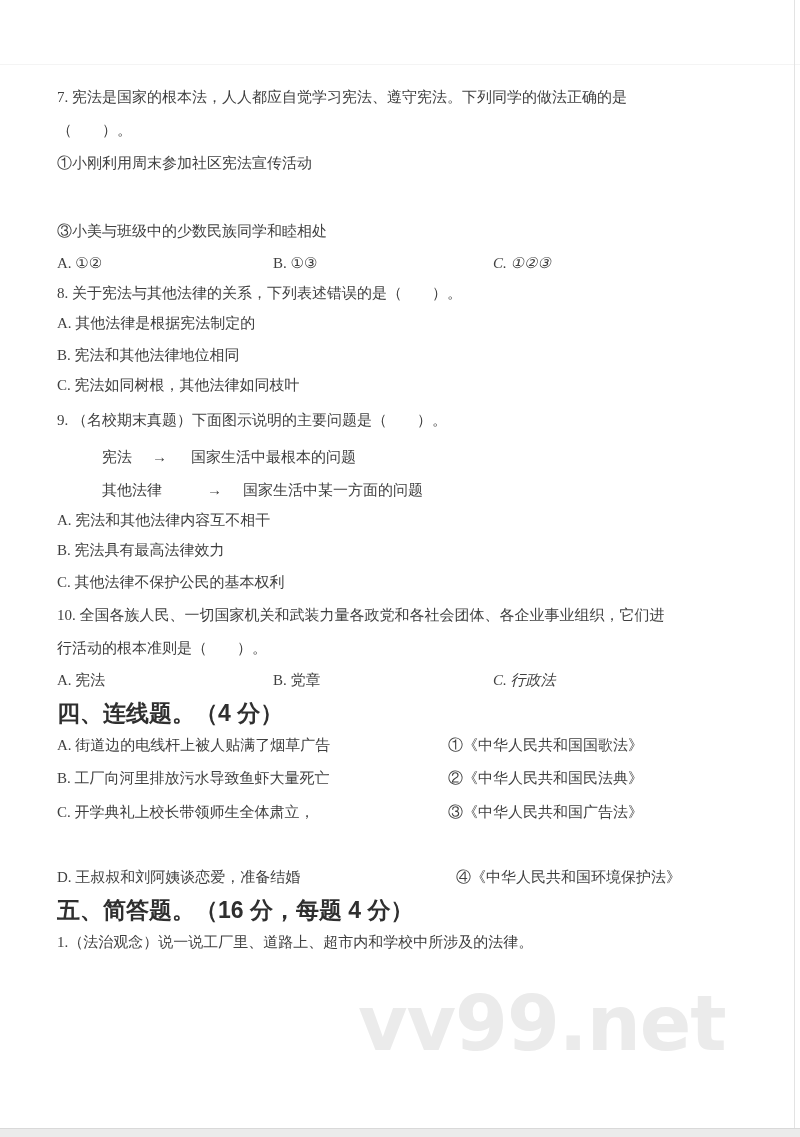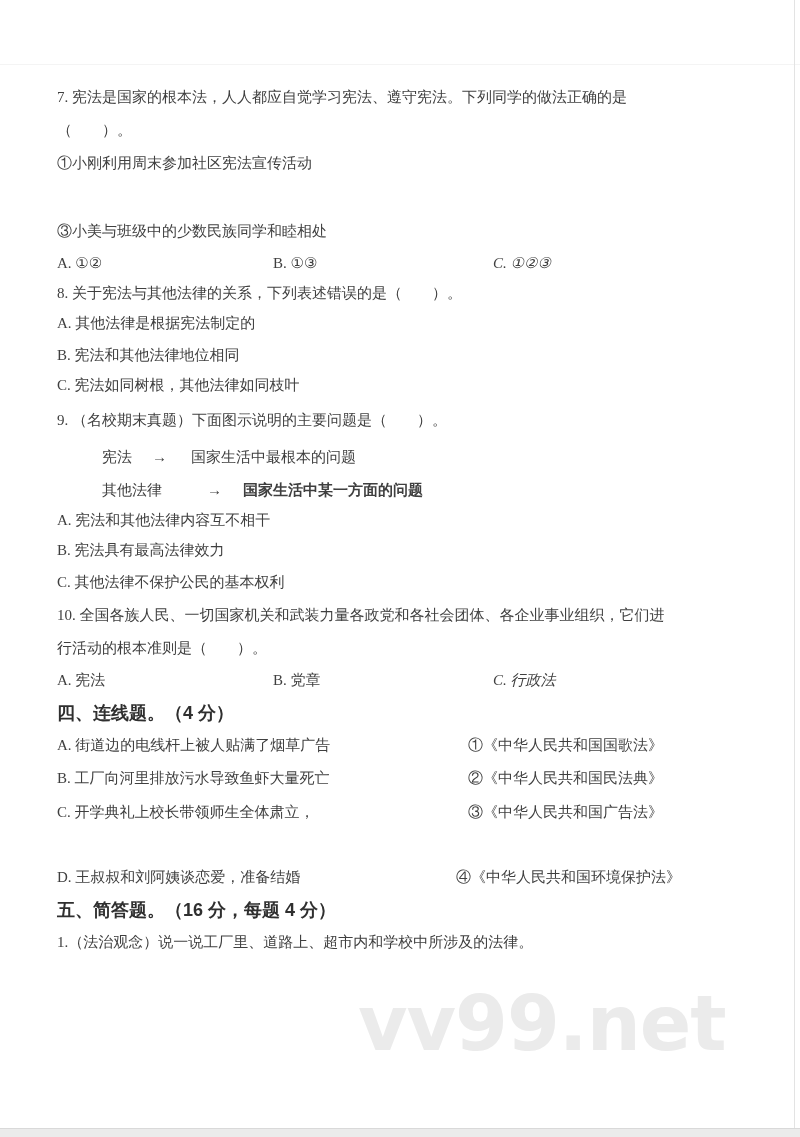--- a/index.html
+++ b/index.html
@@ -31,7 +31,7 @@
   .diag-arrow-1{position:absolute;left:95px;top:0;}
   .diag-right-1{position:absolute;left:134px;top:0;}
   .diag-arrow-2{position:absolute;left:150px;top:0;}
-  .diag-right-2{position:absolute;left:186px;top:0;font-weight:bold;}
+  .diag-right-2{position:absolute;left:186px;top:0;}
   .match-right{position:absolute;left:391px;top:0;margin-left:20px;}
   .match-right-d{position:absolute;left:399px;top:0;}
   .indent1{padding-left:12px;}

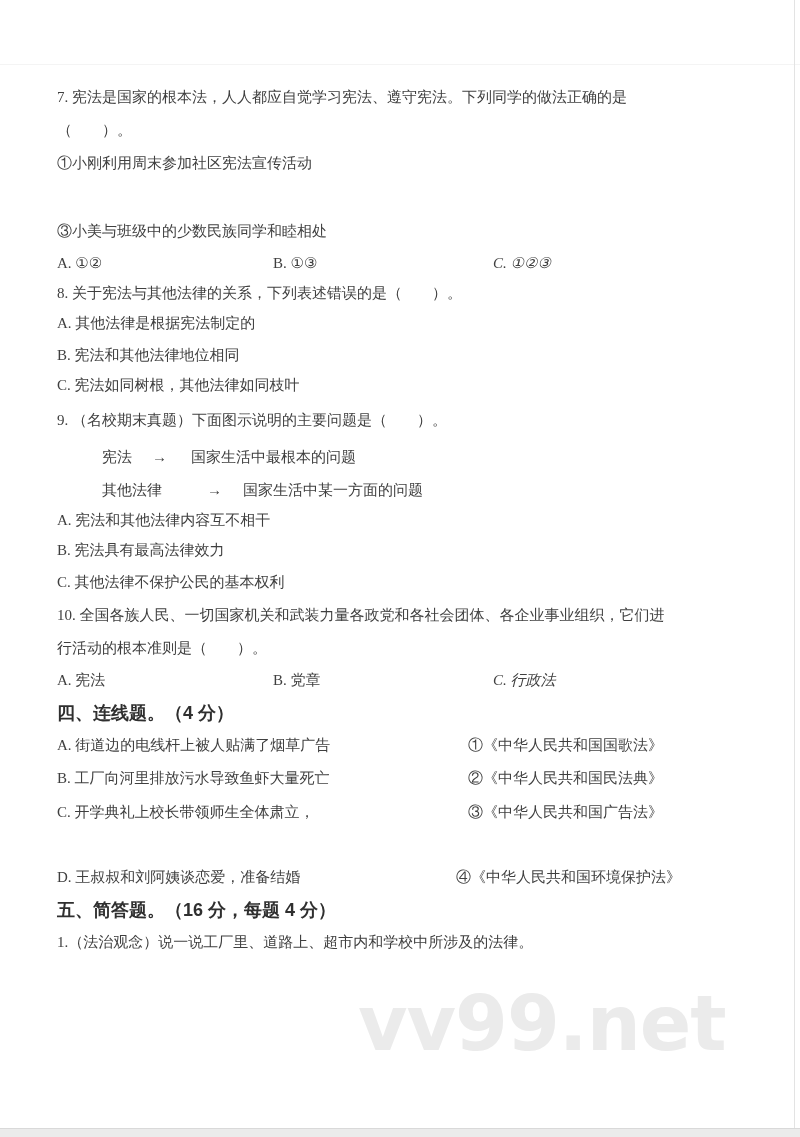--- a/index.html
+++ b/index.html
@@ -24,7 +24,7 @@
   .heading{
     font-weight:700;
     color:#2f2f2f;
-    font-size:18px;
+    font-size:23px;
     font-family:"Liberation Sans","DejaVu Sans",sans-serif;
   }
   .diag-left{position:absolute;left:45px;top:0;}

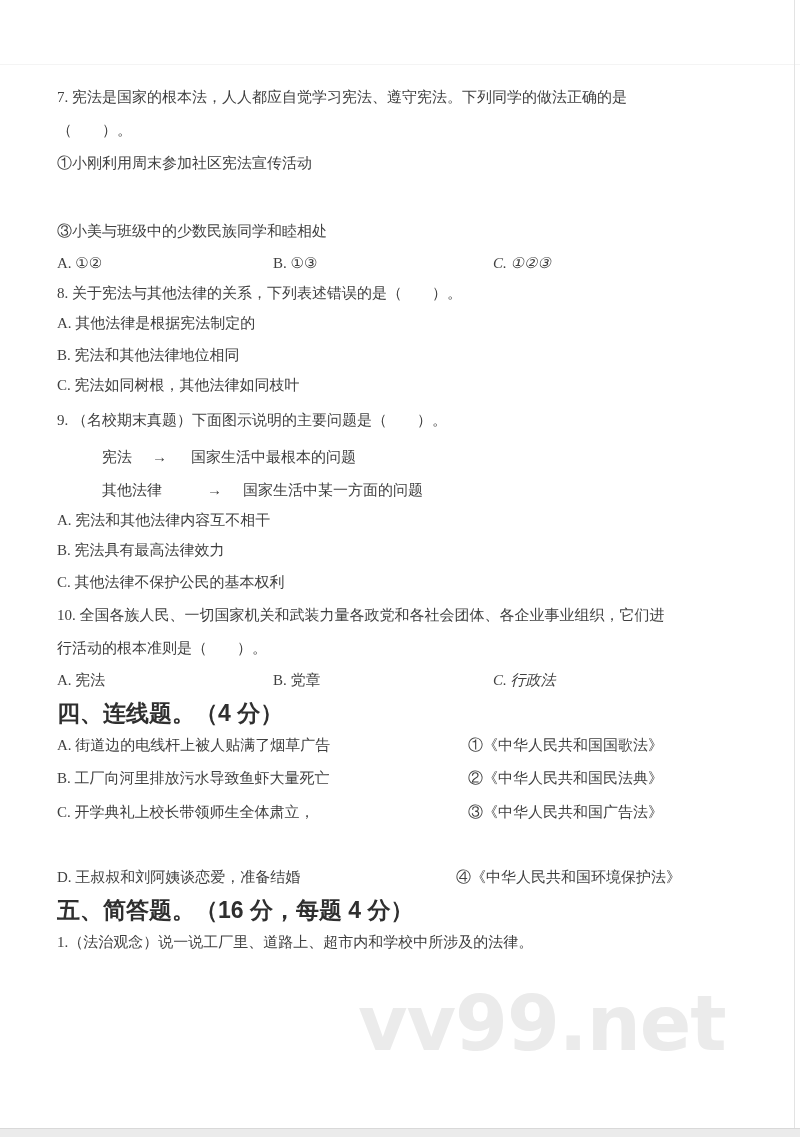--- a/index.html
+++ b/index.html
@@ -32,7 +32,7 @@
   .diag-right-1{position:absolute;left:134px;top:0;}
   .diag-arrow-2{position:absolute;left:150px;top:0;}
   .diag-right-2{position:absolute;left:186px;top:0;}
-  .match-right{position:absolute;left:391px;top:0;margin-left:20px;}
+  .match-right{position:absolute;left:391px;top:0;}
   .match-right-d{position:absolute;left:399px;top:0;}
   .indent1{padding-left:12px;}
   .watermark{

